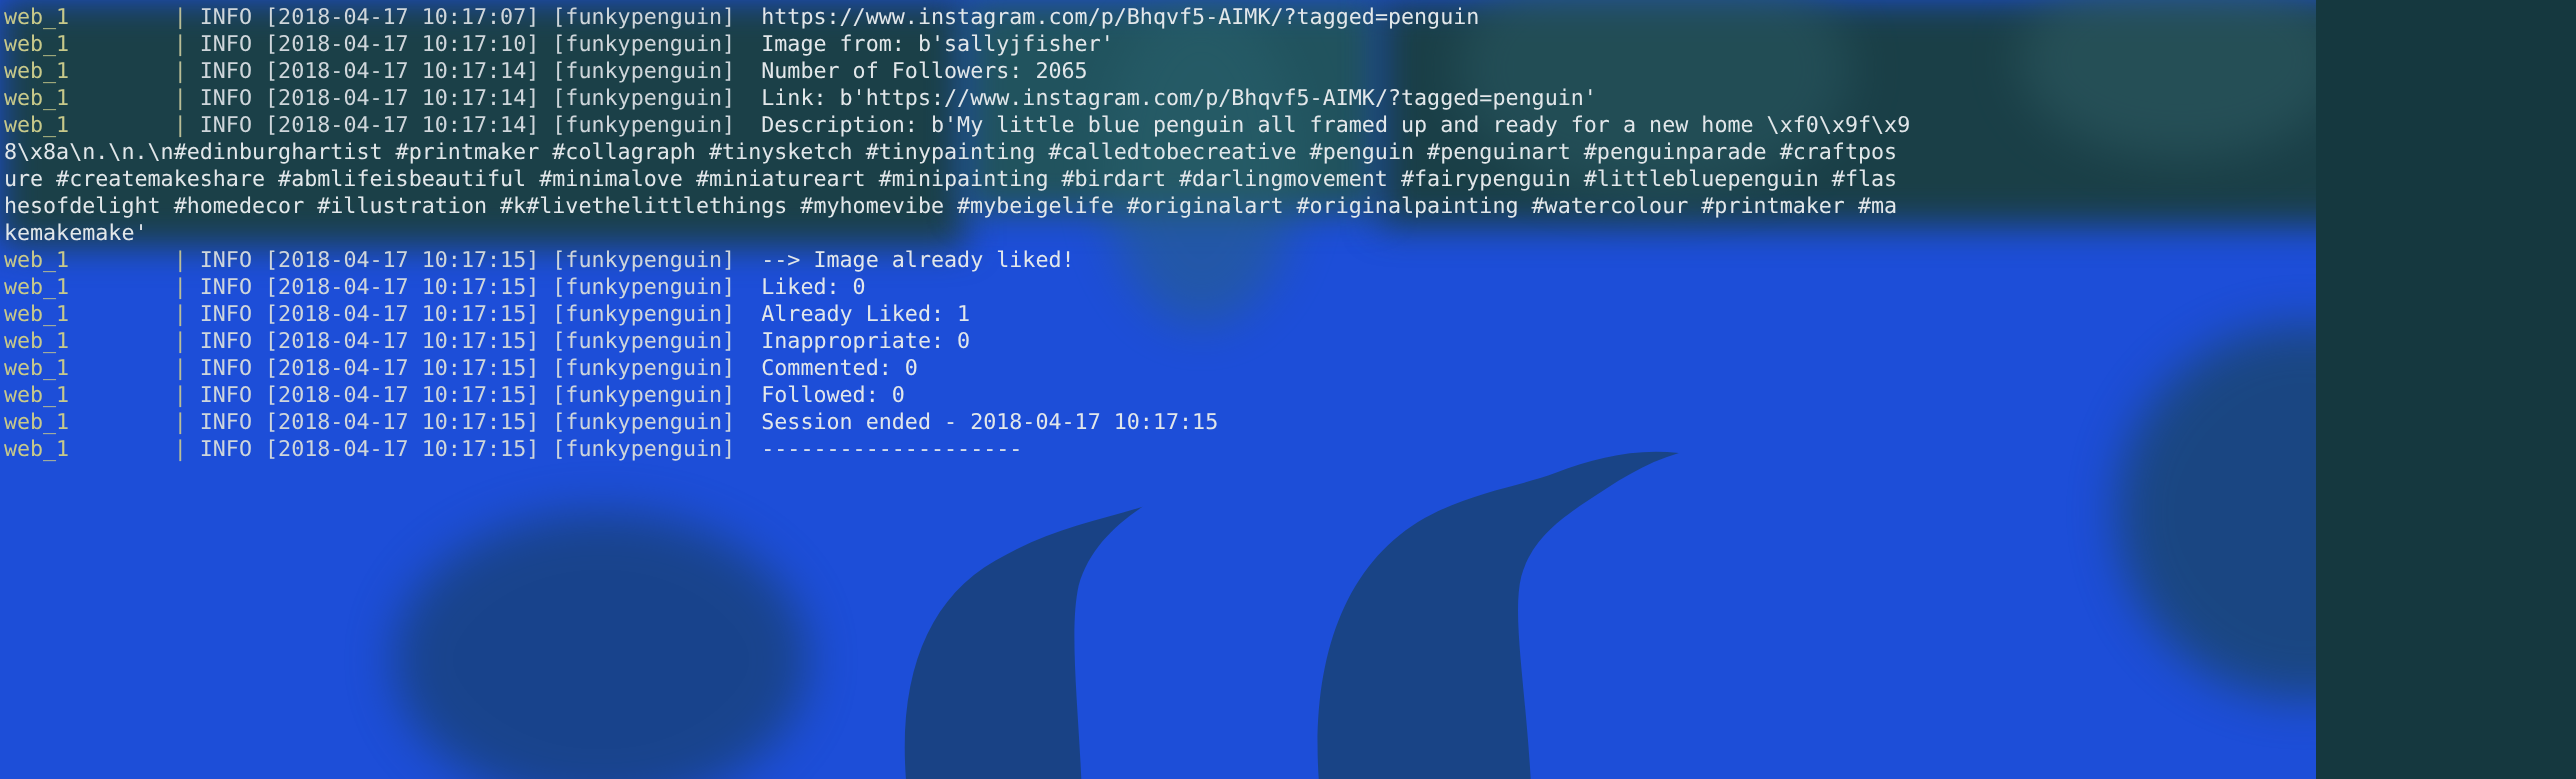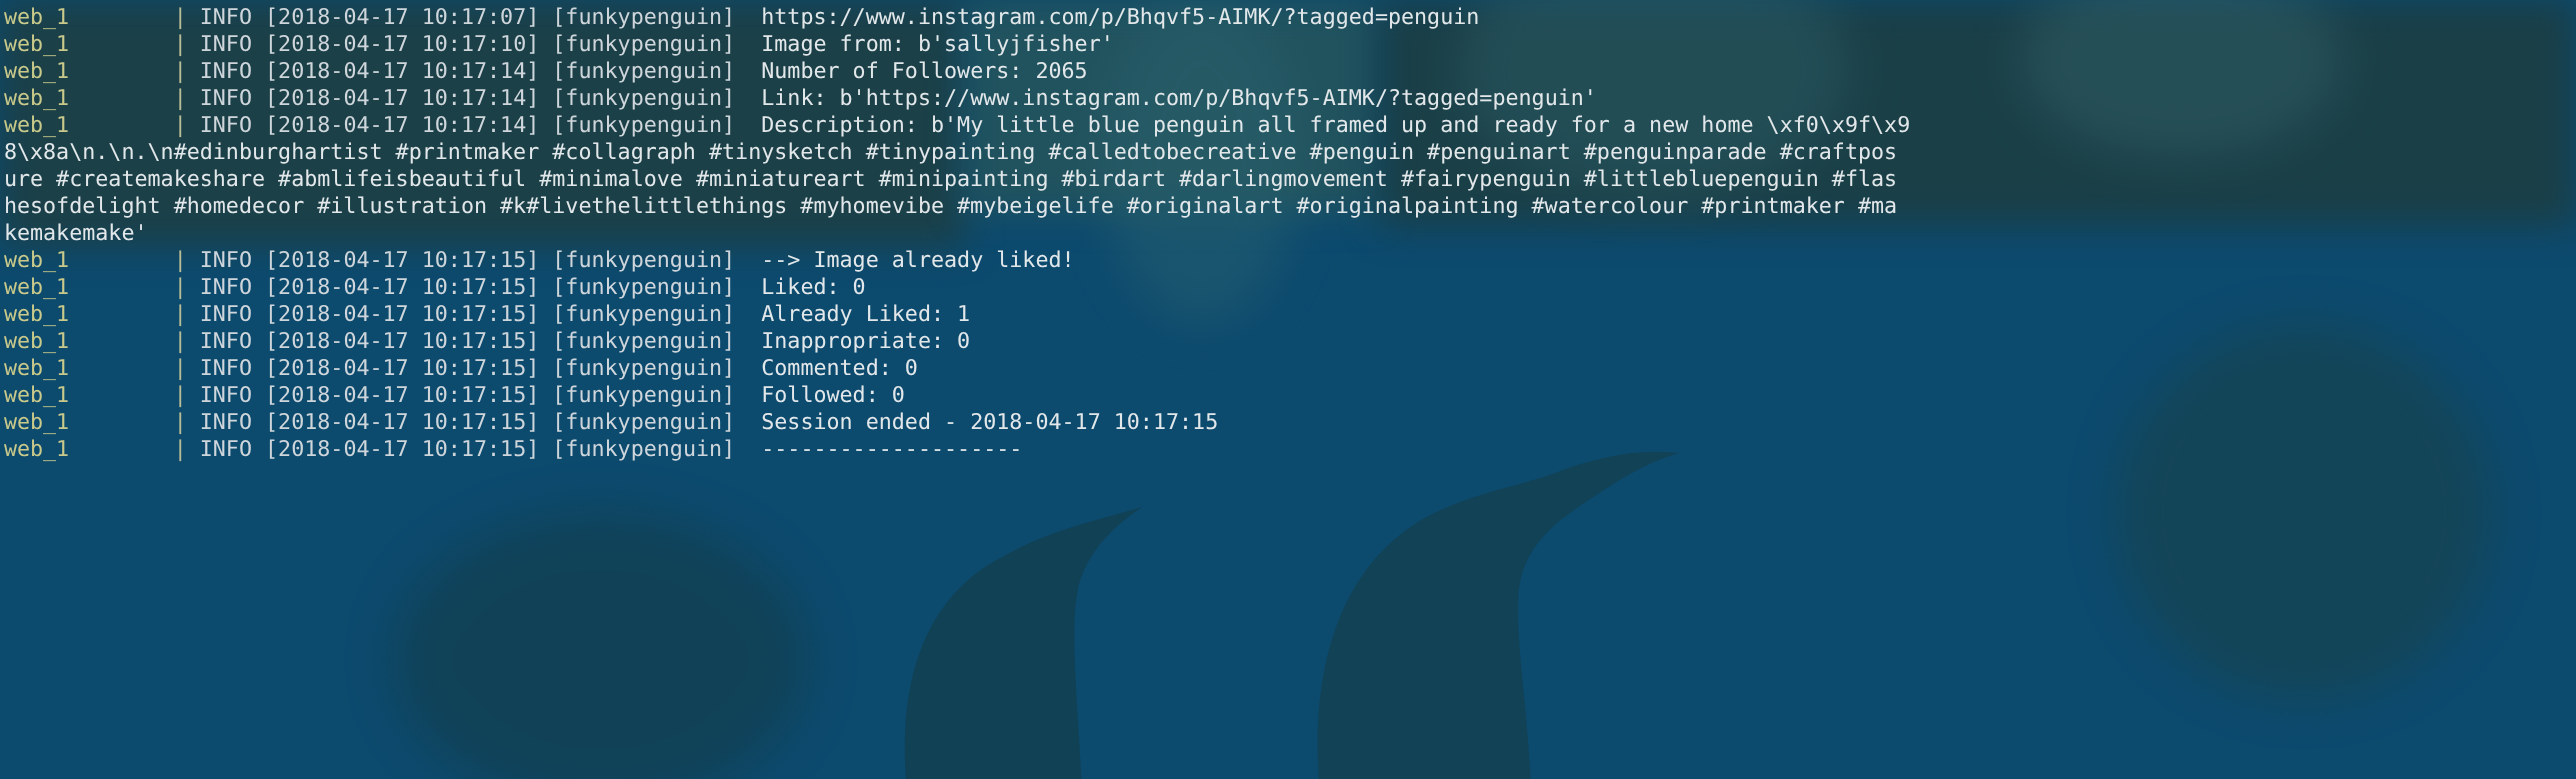--- a/index.html
+++ b/index.html
@@ -13,9 +13,9 @@
   }
   #terminal {
     position: relative;
-    width: 2576px;
+    width: 2316px;
     height: 780px;
-    background: #0c4a6e;
+    background: #1d4ed8;
     overflow: hidden;
   }
   

